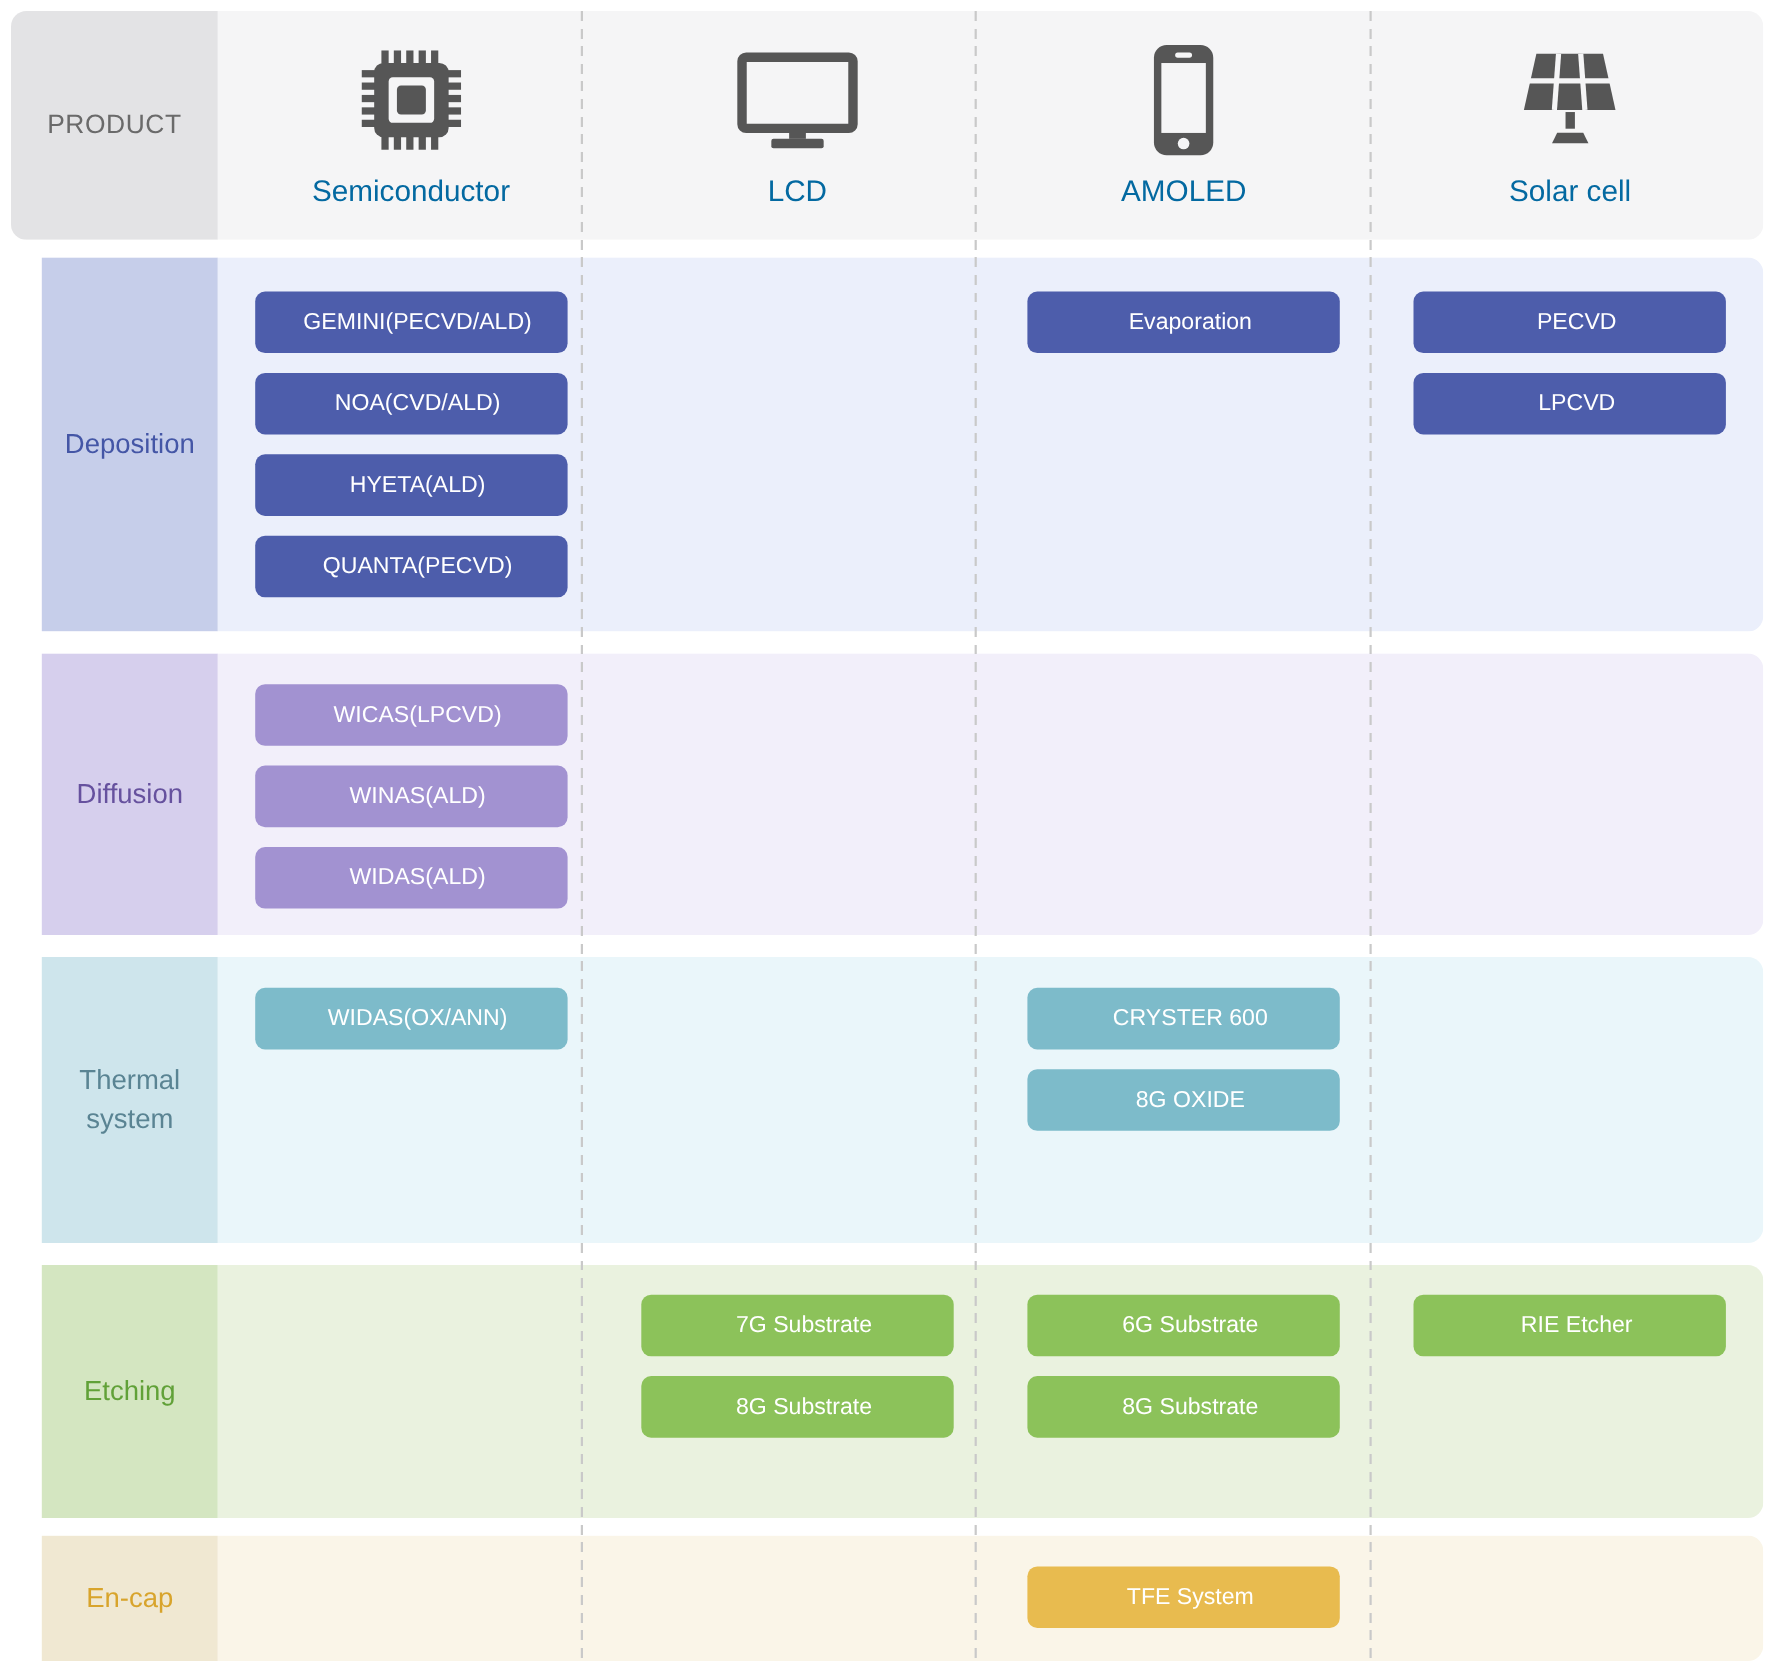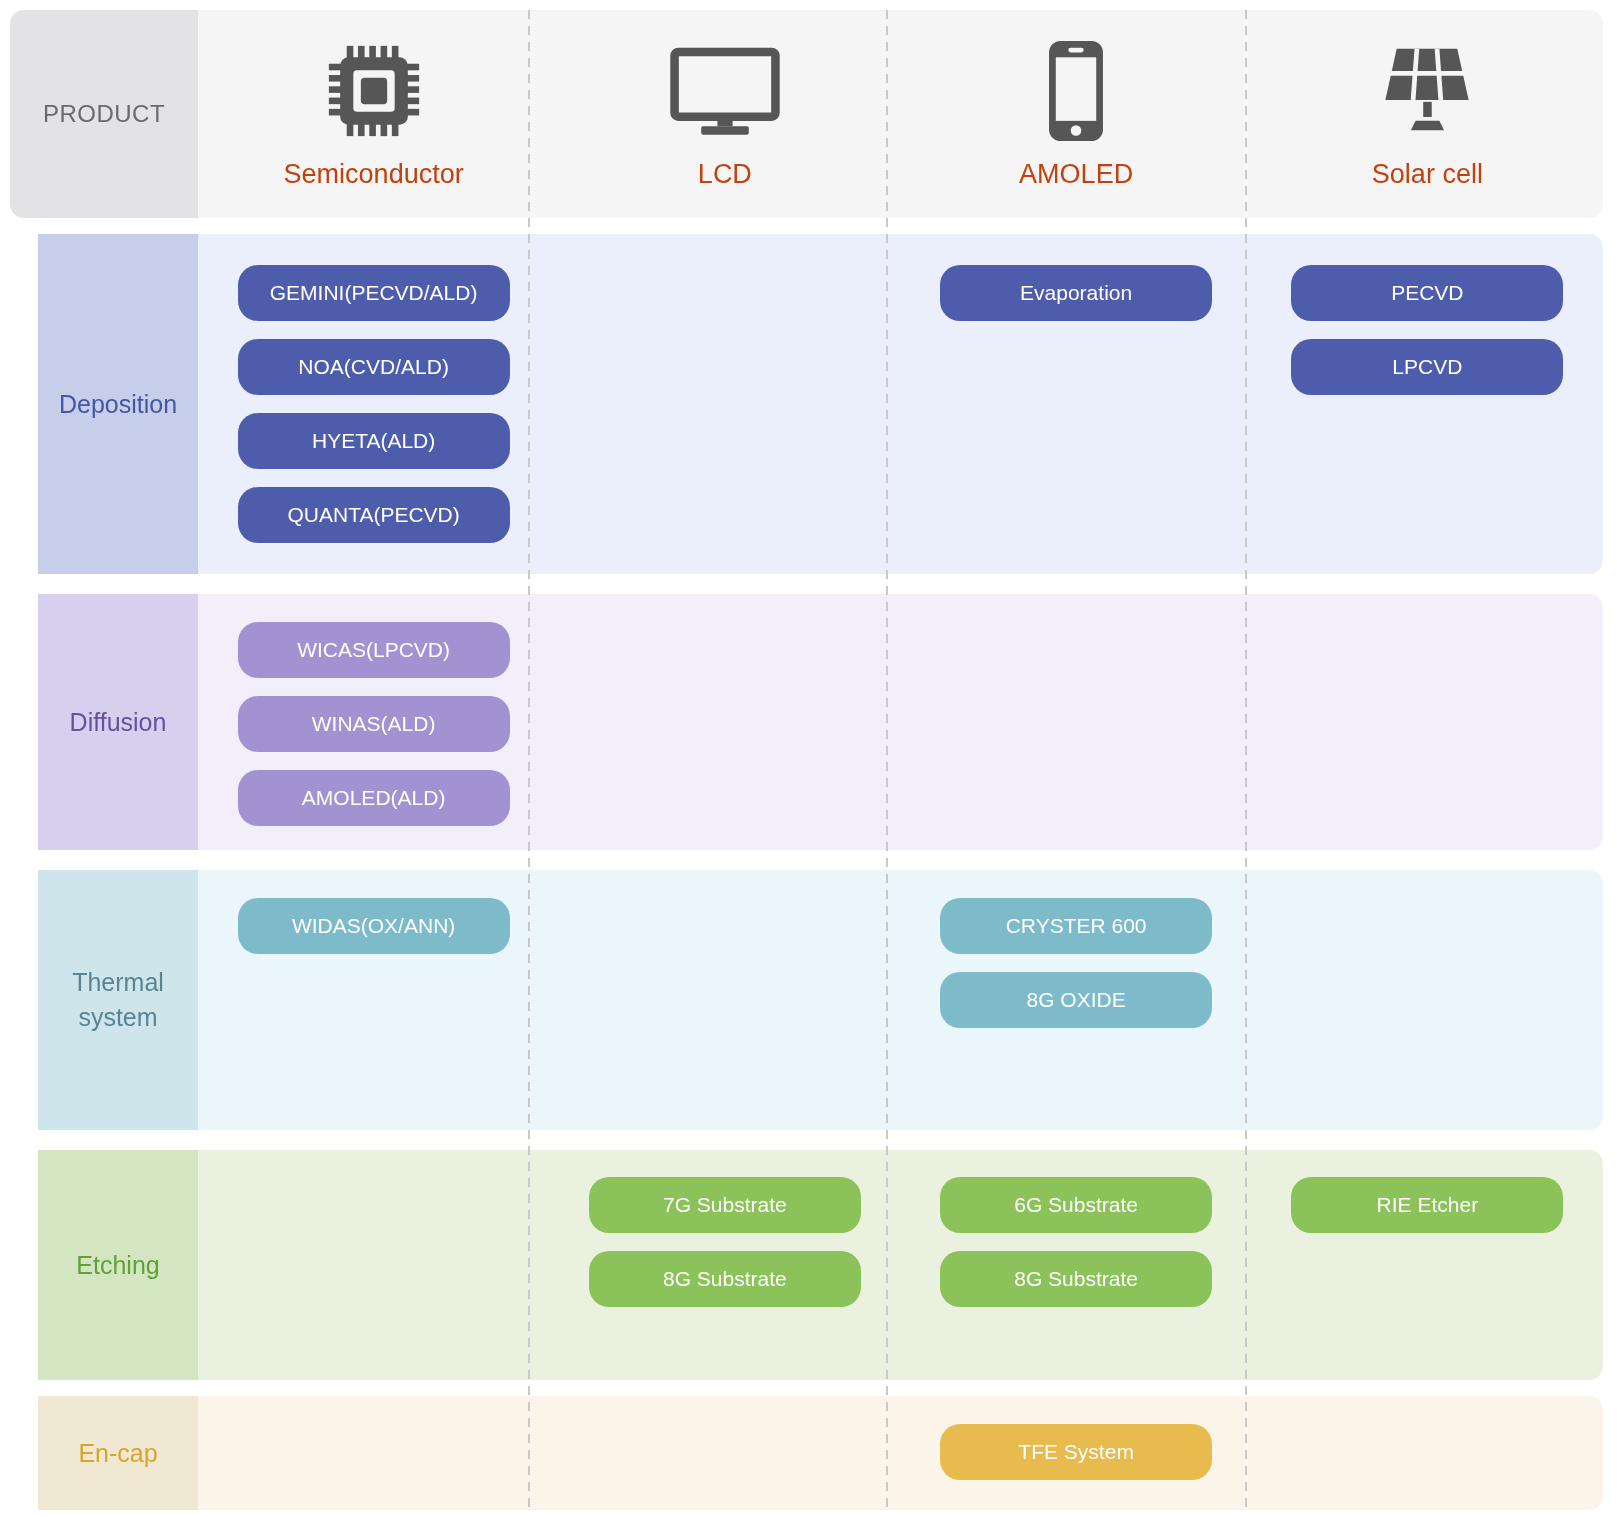--- a/index.html
+++ b/index.html
@@ -46,7 +46,7 @@
     align-items: center;
     justify-content: center;
     gap: 16px;
-    color: #c2410c;
+    color: #0369a1;
     font-size: 27px;
   }
   .icon-box {

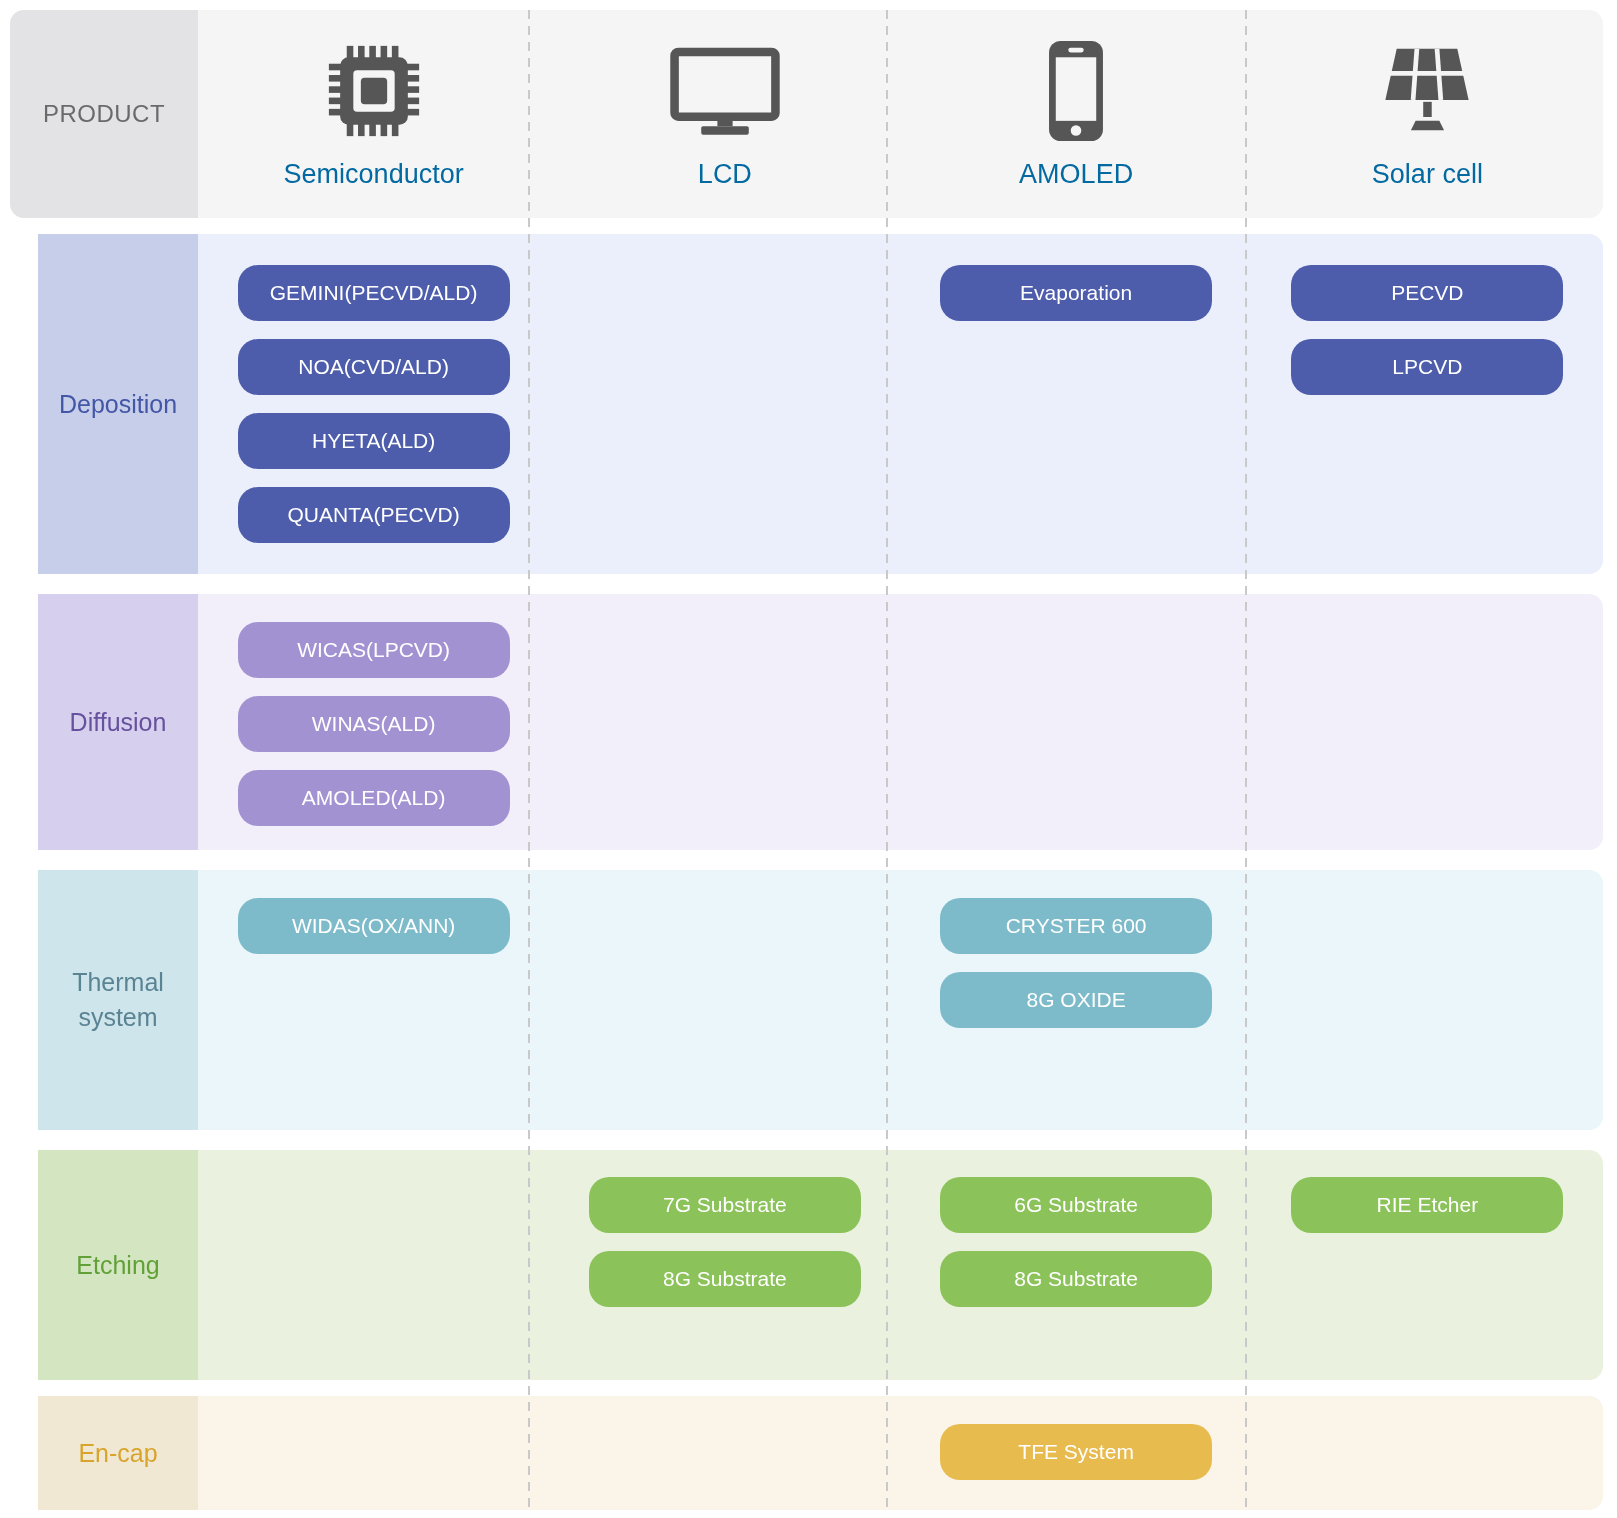--- a/index.html
+++ b/index.html
@@ -96,7 +96,7 @@
     width: 272px;
     height: 56px;
     flex: none;
-    border-radius: 20px;
+    border-radius: 9px;
     background: var(--button-bg, #888);
     color: #ffffff;
     display: flex;
@@ -104,6 +104,7 @@
     justify-content: center;
     font-size: 21px;
     cursor: pointer;
+    padding-left: 12px;
   }
   .r-deposition { height: 340px; --pt: 31px; }
   .r-diffusion  { height: 256px; --pt: 28px; }

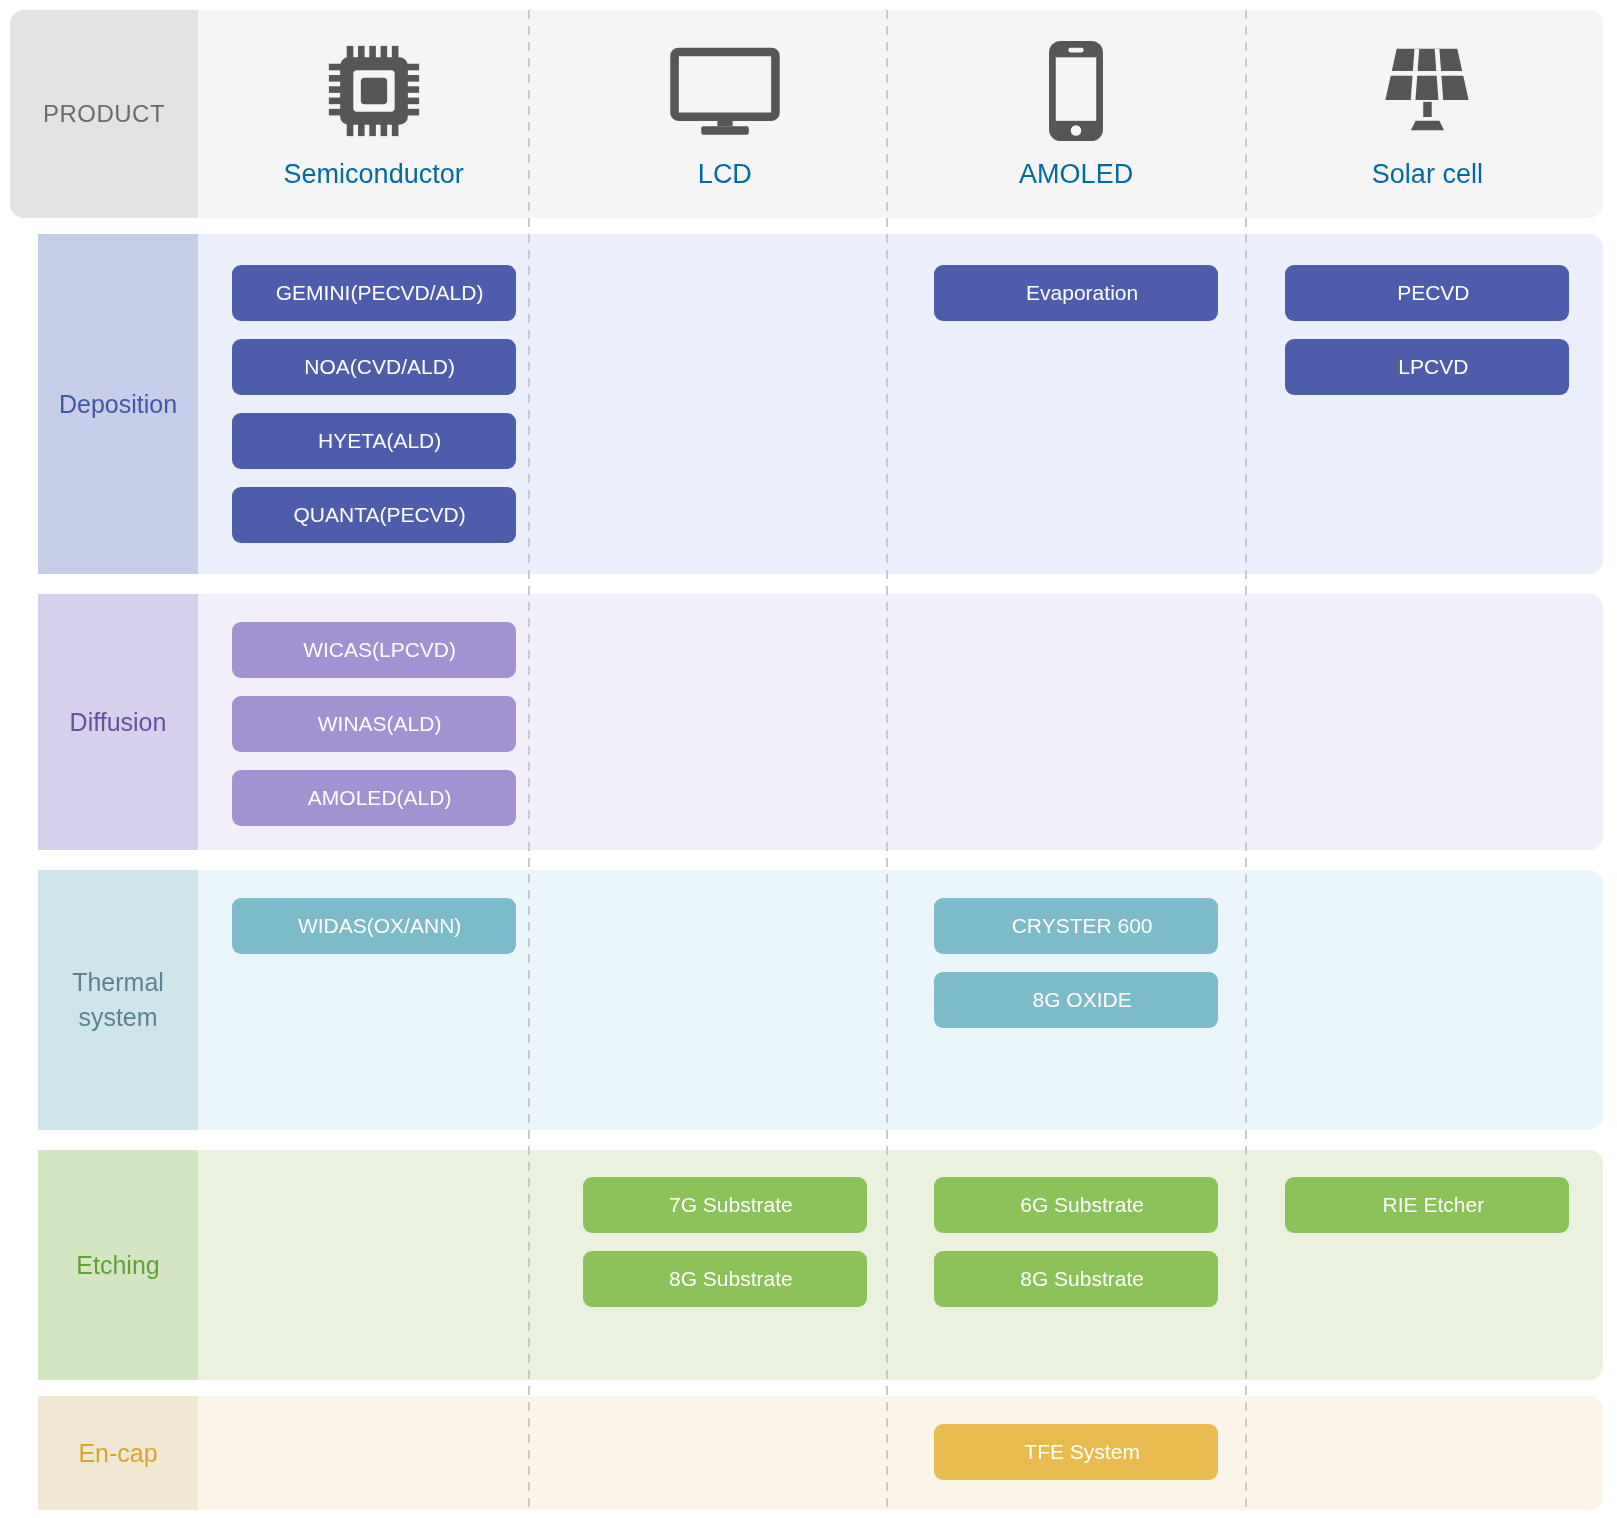--- a/index.html
+++ b/index.html
@@ -233,7 +233,7 @@
       <div class="pcol">
         <div class="pbtn">WICAS(LPCVD)</div>
         <div class="pbtn">WINAS(ALD)</div>
-        <div class="pbtn">AMOLED(ALD)</div>
+        <div class="pbtn">WIDAS(ALD)</div>
       </div>
       <div class="pcol"></div>
       <div class="pcol"></div>

